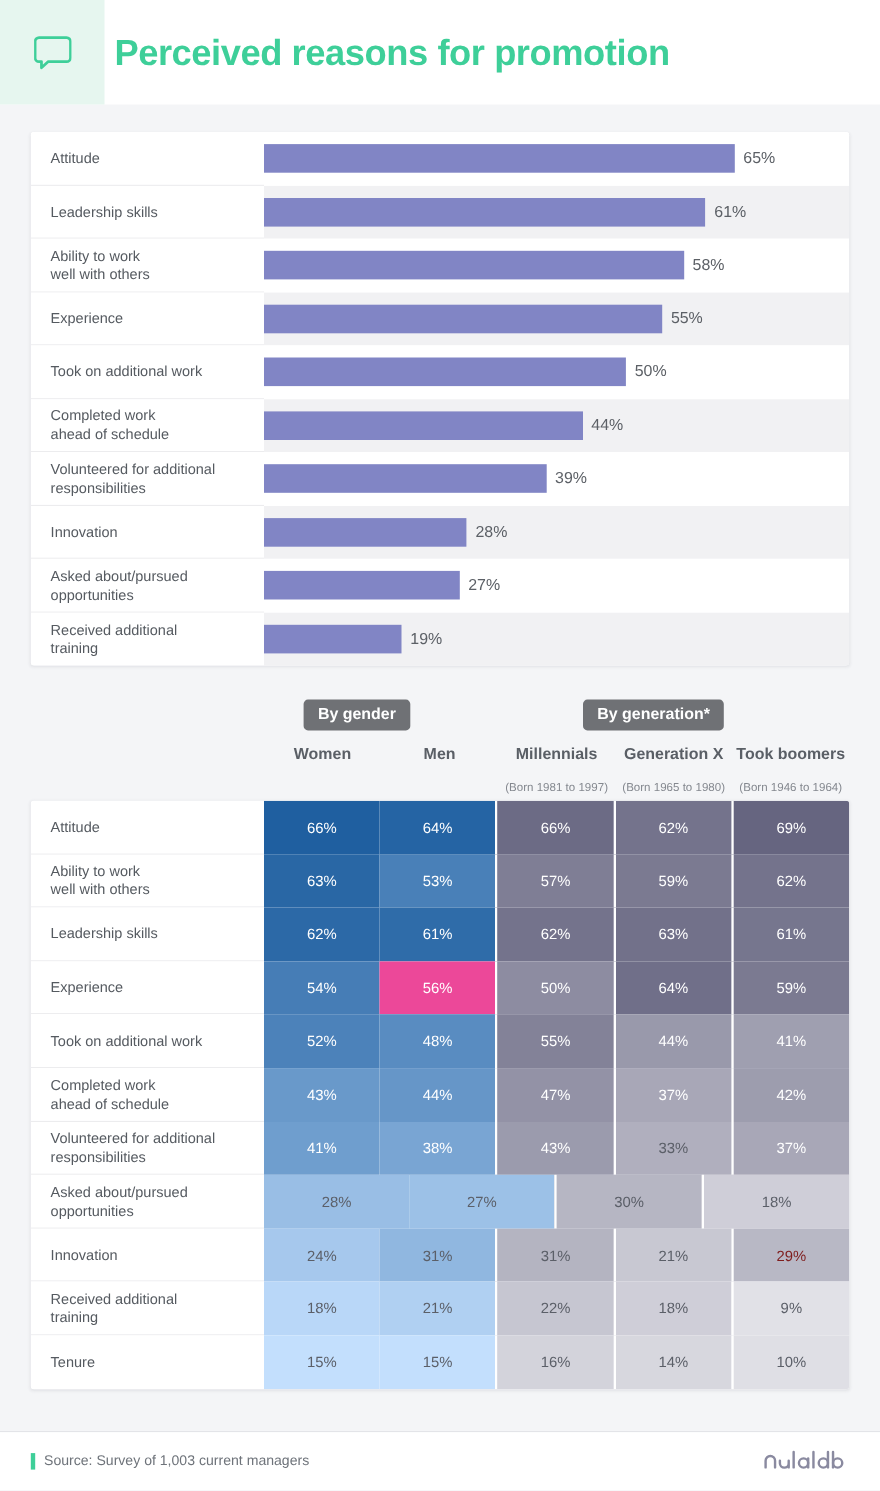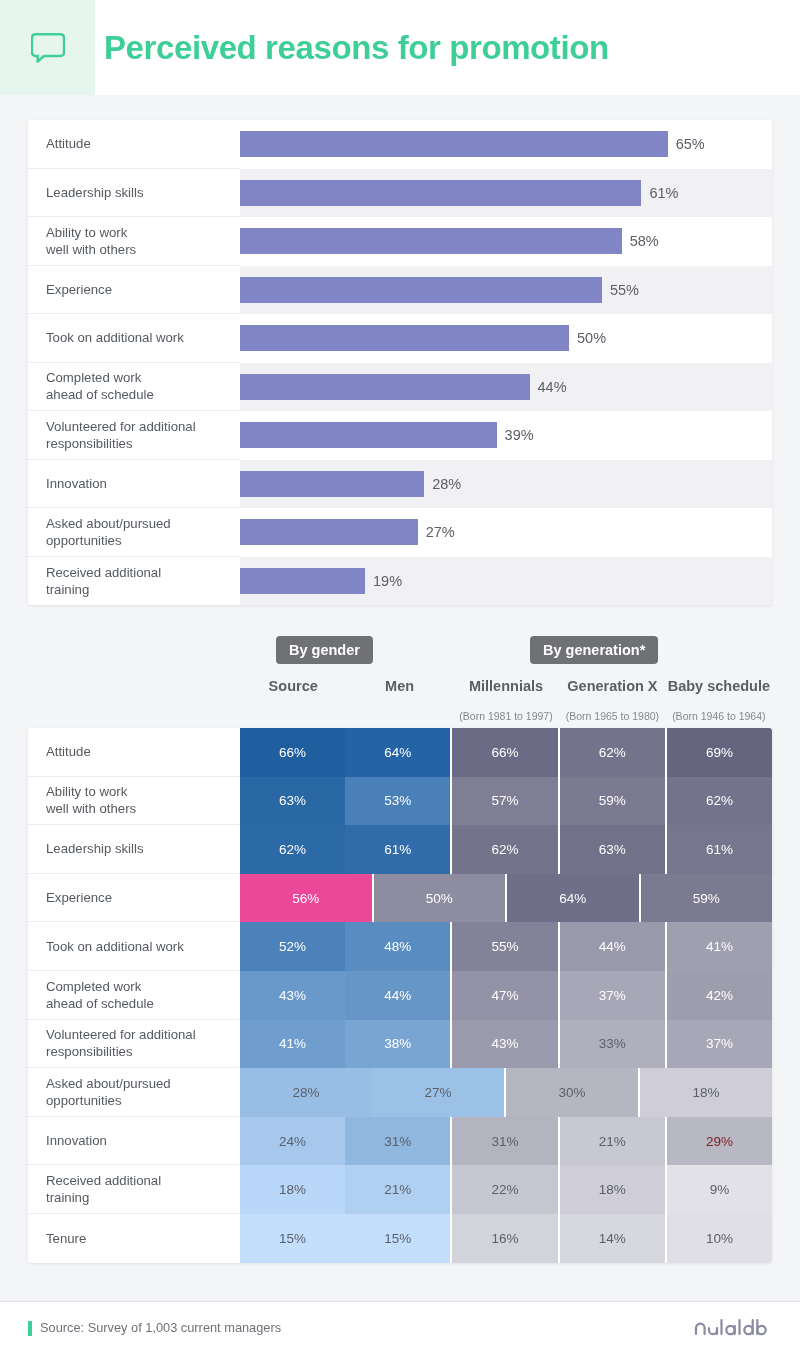--- a/index.html
+++ b/index.html
@@ -241,7 +241,7 @@
   <div class="colhead-row" id="colhead-row">
     <div class="colhead-spacer"></div>
   <div class="colhead">
-        <div class="colhead-main">Source</div>
+        <div class="colhead-main">Women</div>
       </div>
       <div class="colhead">
         <div class="colhead-main">Men</div>

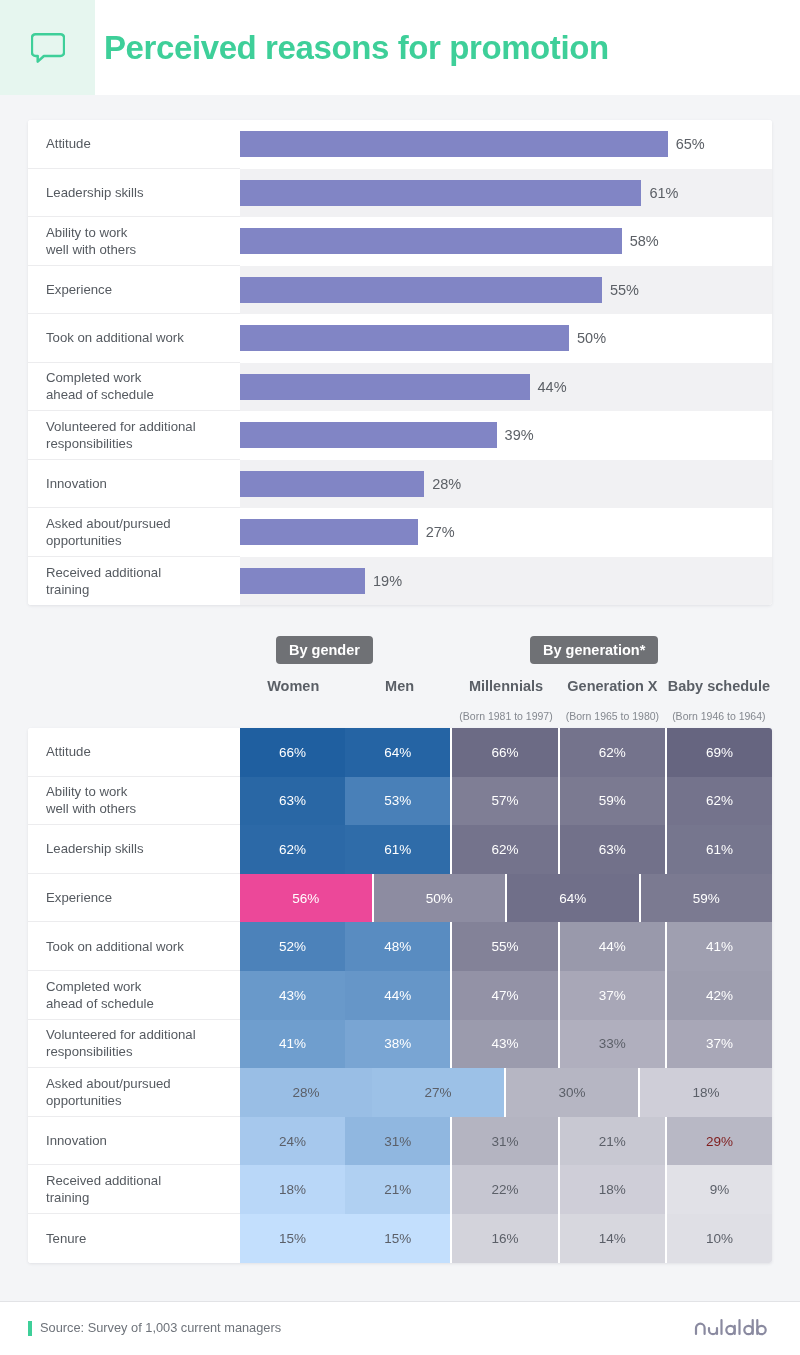--- a/index.html
+++ b/index.html
@@ -255,7 +255,7 @@
         <div class="colhead-sub">(Born 1965 to 1980)</div>
       </div>
       <div class="colhead">
-        <div class="colhead-main">Baby schedule</div>
+        <div class="colhead-main">Took boomers</div>
         <div class="colhead-sub">(Born 1946 to 1964)</div>
       </div>
     </div>

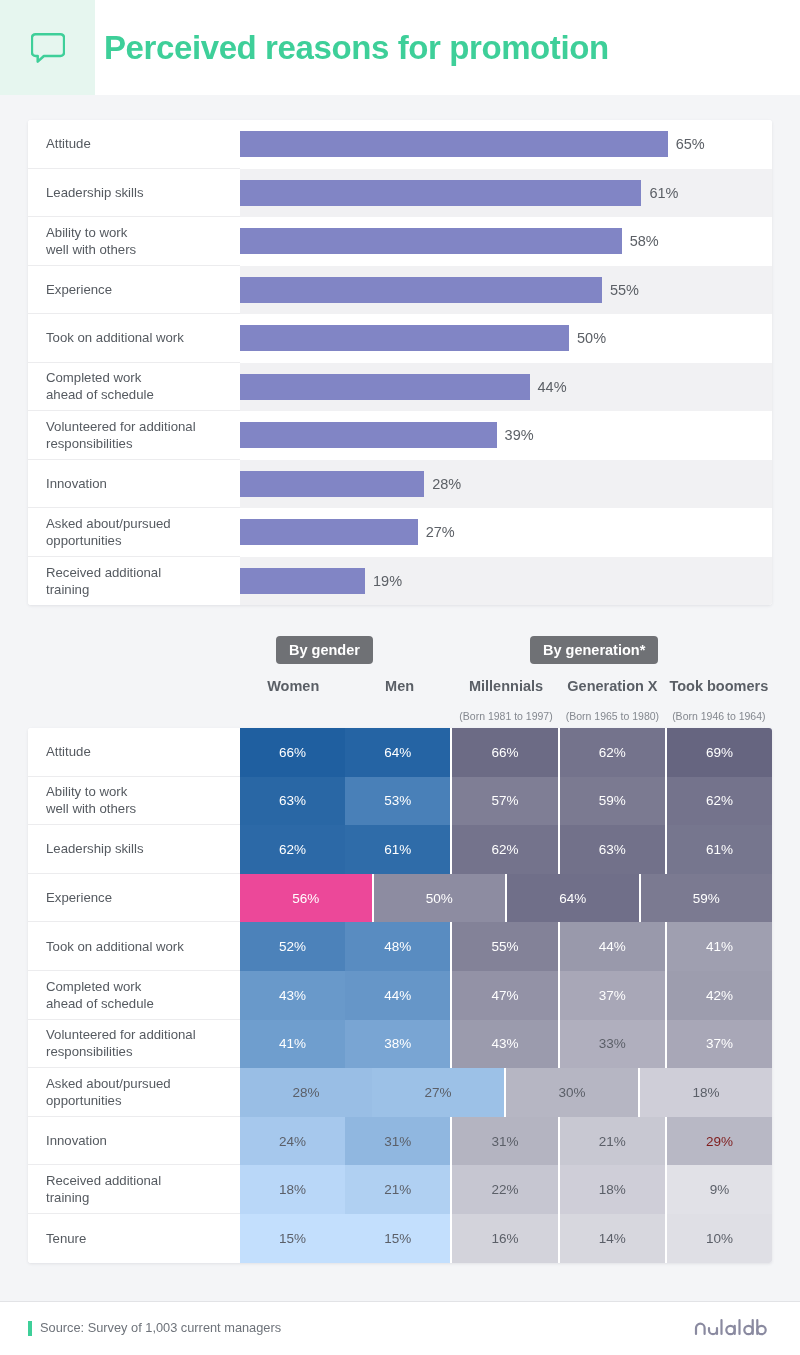--- a/index.html
+++ b/index.html
@@ -304,6 +304,7 @@
             <div>Experience</div>
           </div>
         </div>
+        <div class="heat-cell" style="background: rgb(70, 125, 182); color: rgb(255, 255, 255);">54%</div>
         <div class="heat-cell" style="background: #ec4899; color: rgb(255, 255, 255);">56%</div>
         <div class="heat-cell sep" style="background: rgb(141, 140, 161); color: rgb(255, 255, 255);">50%</div>
         <div class="heat-cell sep" style="background: rgb(112, 111, 137); color: rgb(255, 255, 255);">64%</div>

